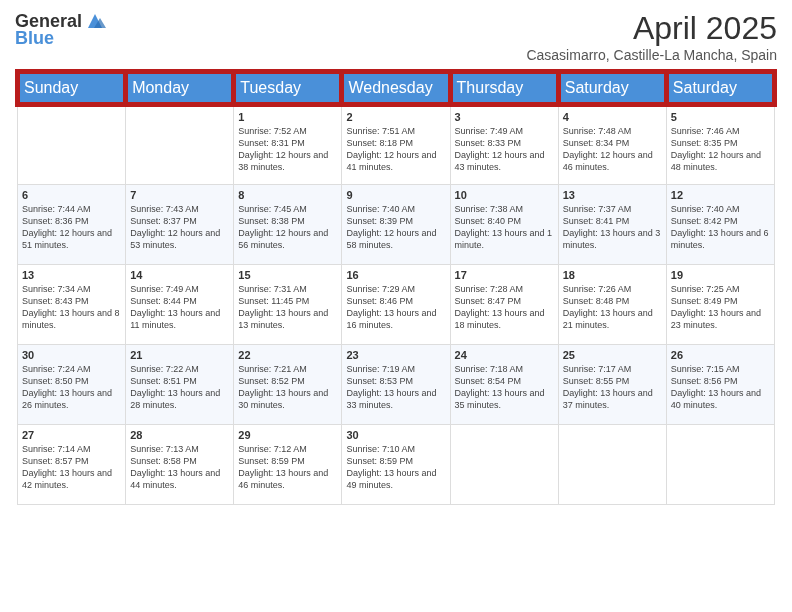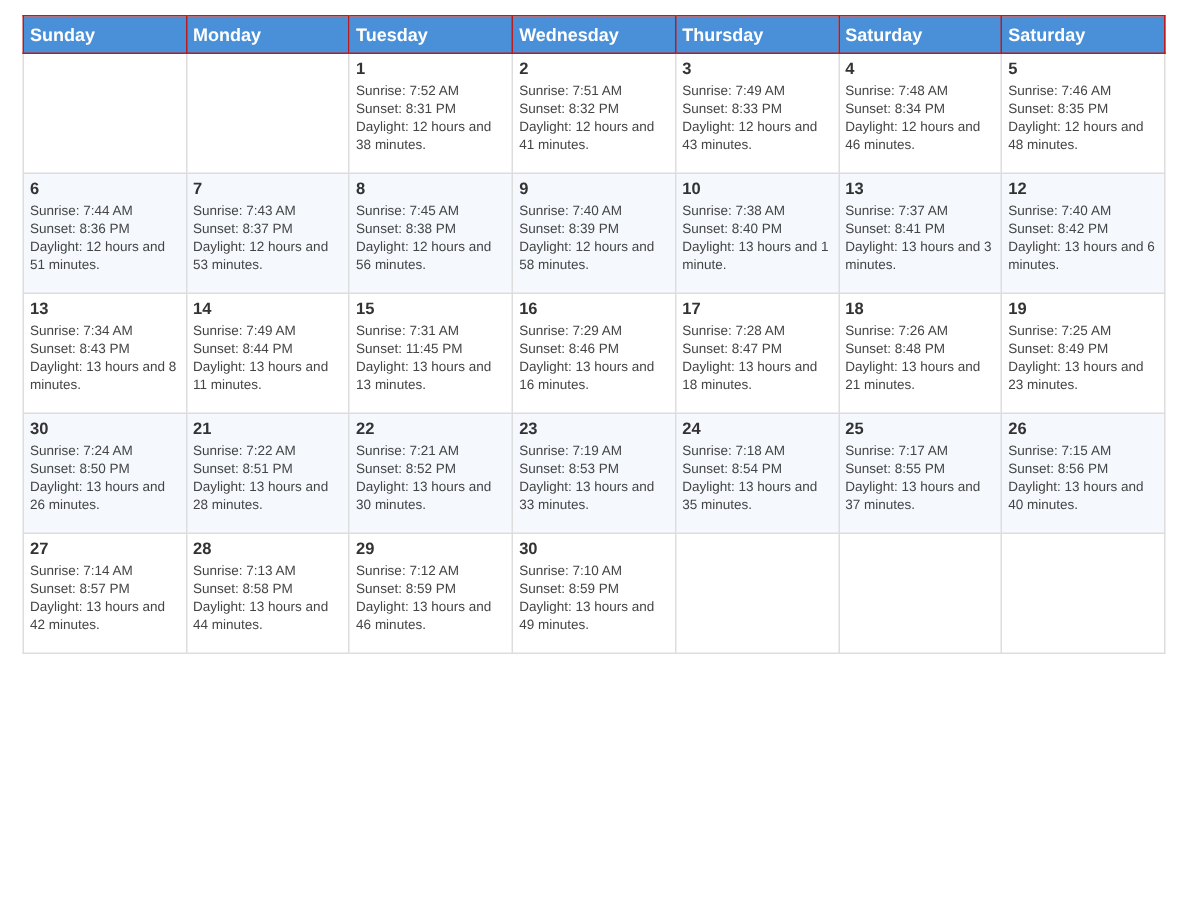--- a/index.html
+++ b/index.html
@@ -96,6 +96,24 @@
 <body>
 
 <div class="container">
+  <div class="header">
+    <div class="logo">
+      <div style="display:flex;flex-direction:column;align-items:flex-start;">
+        <div style="display:flex;align-items:center;">
+          <span class="logo-text-general">General</span>
+          <svg class="logo-icon" viewBox="0 0 22 22" xmlns="http://www.w3.org/2000/svg">
+            <polygon points="4,18 11,4 18,18" fill="#4a90d9"></polygon>
+            <polygon points="10,18 16,8 22,18" fill="#2a6db5" opacity="0.7"></polygon>
+          </svg>
+        </div>
+        <span class="logo-text-blue" style="margin-top:-4px;">Blue</span>
+      </div>
+    </div>
+    <div class="title-block">
+      <div class="month-title">April 2025</div>
+      <div class="location-title">Casasimarro, Castille-La Mancha, Spain</div>
+    </div>
+  </div>
 
   <table>
     <thead>

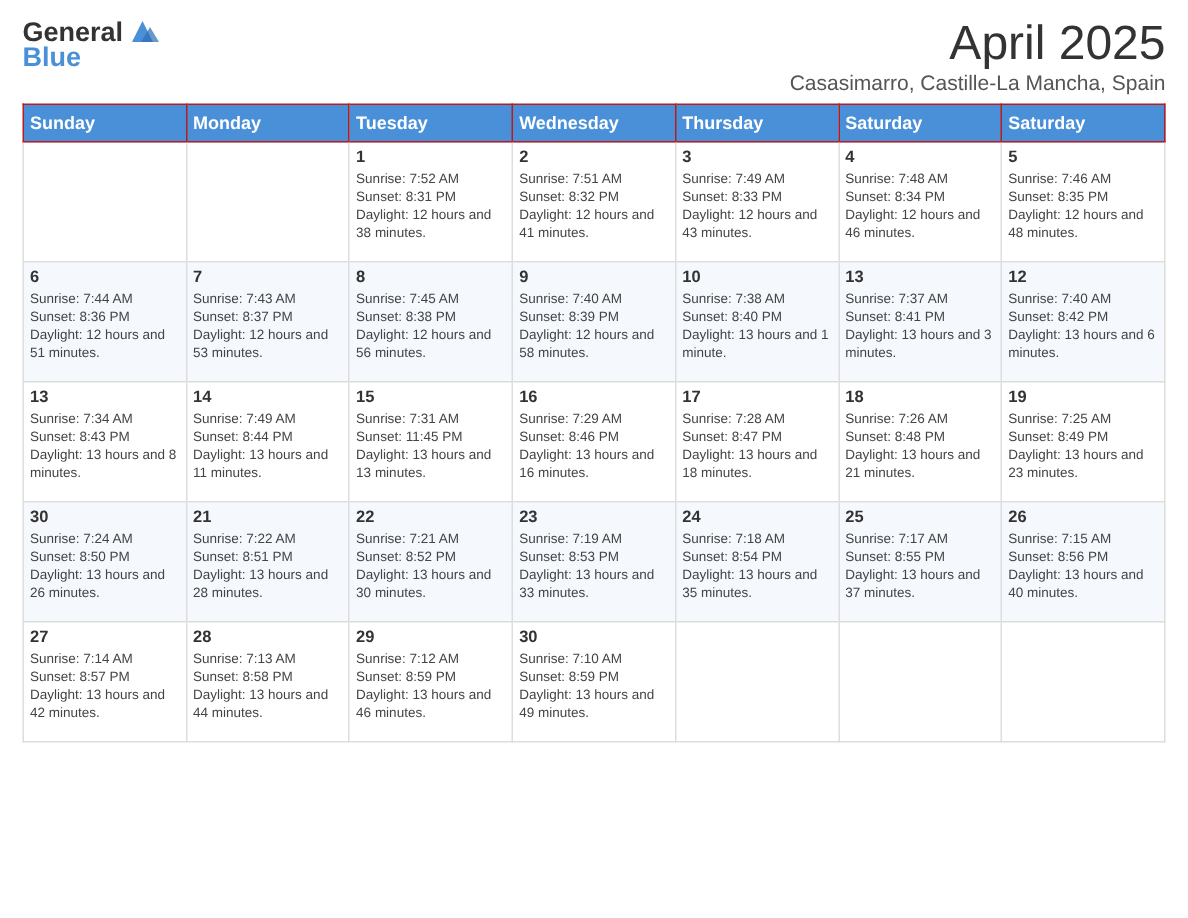--- a/index.html
+++ b/index.html
@@ -59,11 +59,11 @@
     thead tr th {
       background-color: #4a90d9;
       color: #fff;
-      font-size: 12px;
-      font-weight: bold;
+      font-size: 16px;
+      font-weight: normal;
       padding: 5px 4px;
       text-align: left;
-      border: 1px solid #b91c1c;
+      border: 5px solid #b91c1c;
     }
     tbody tr td {
       vertical-align: top;

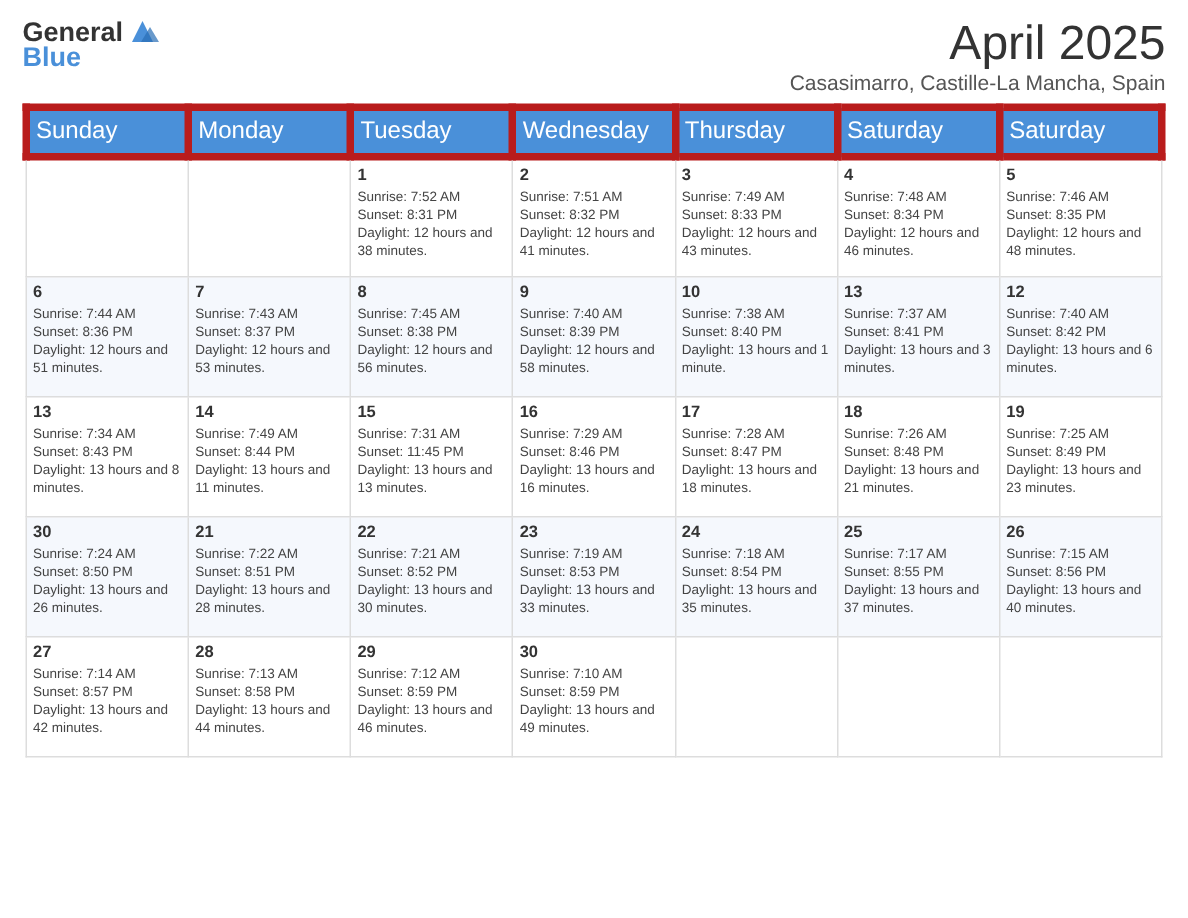--- a/index.html
+++ b/index.html
@@ -140,7 +140,7 @@
           <td>
             <span class="day-num">2</span>
             <div class="day-info">Sunrise: 7:51 AM
-Sunset: 8:32 PM
+Sunset: 8:18 PM
 Daylight: 12 hours and 41 minutes.</div>
           </td>
           <td>

